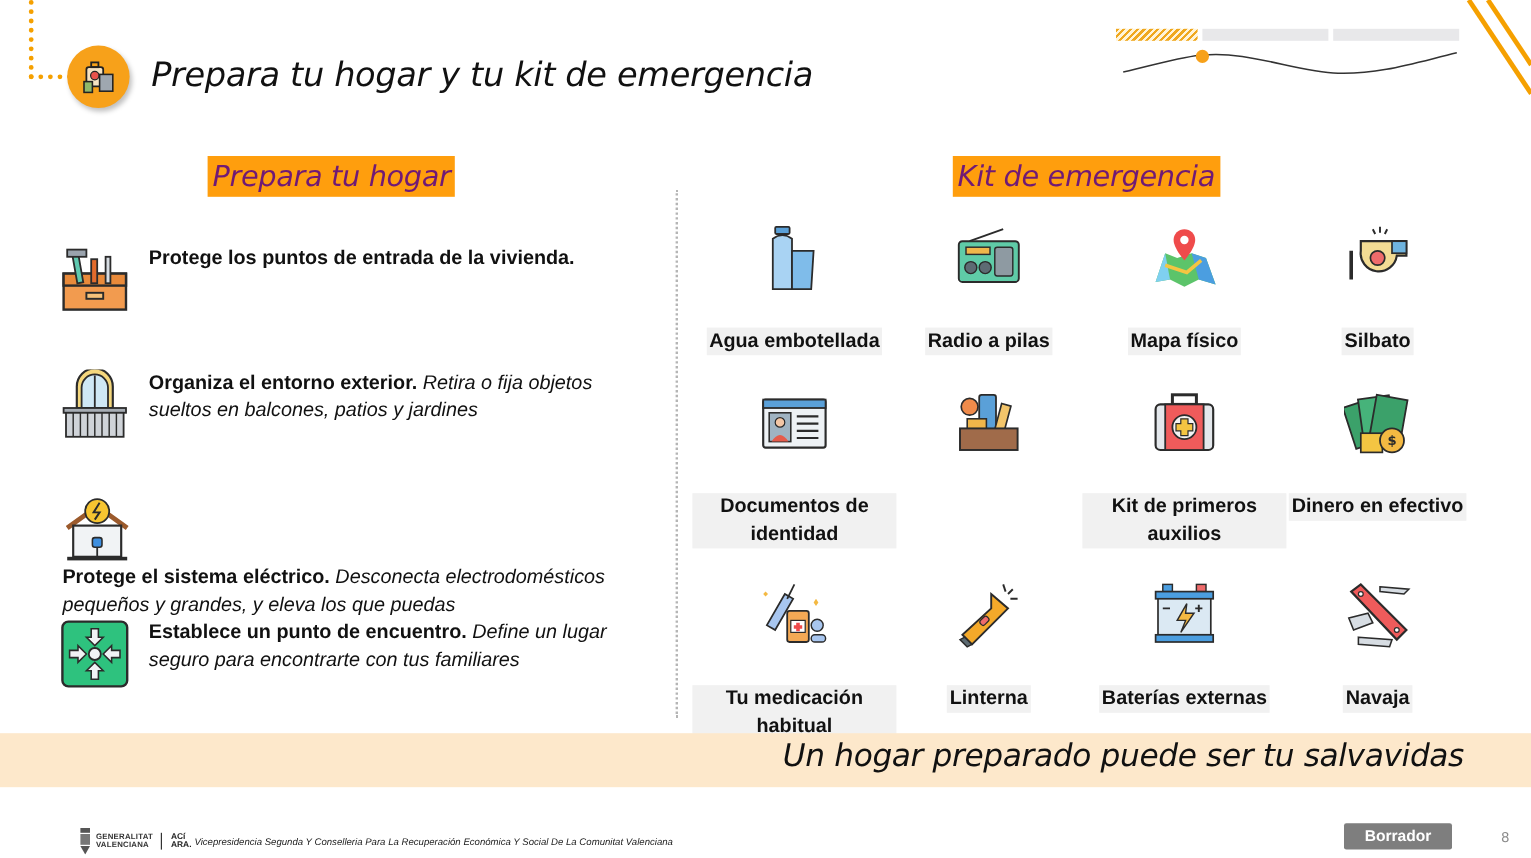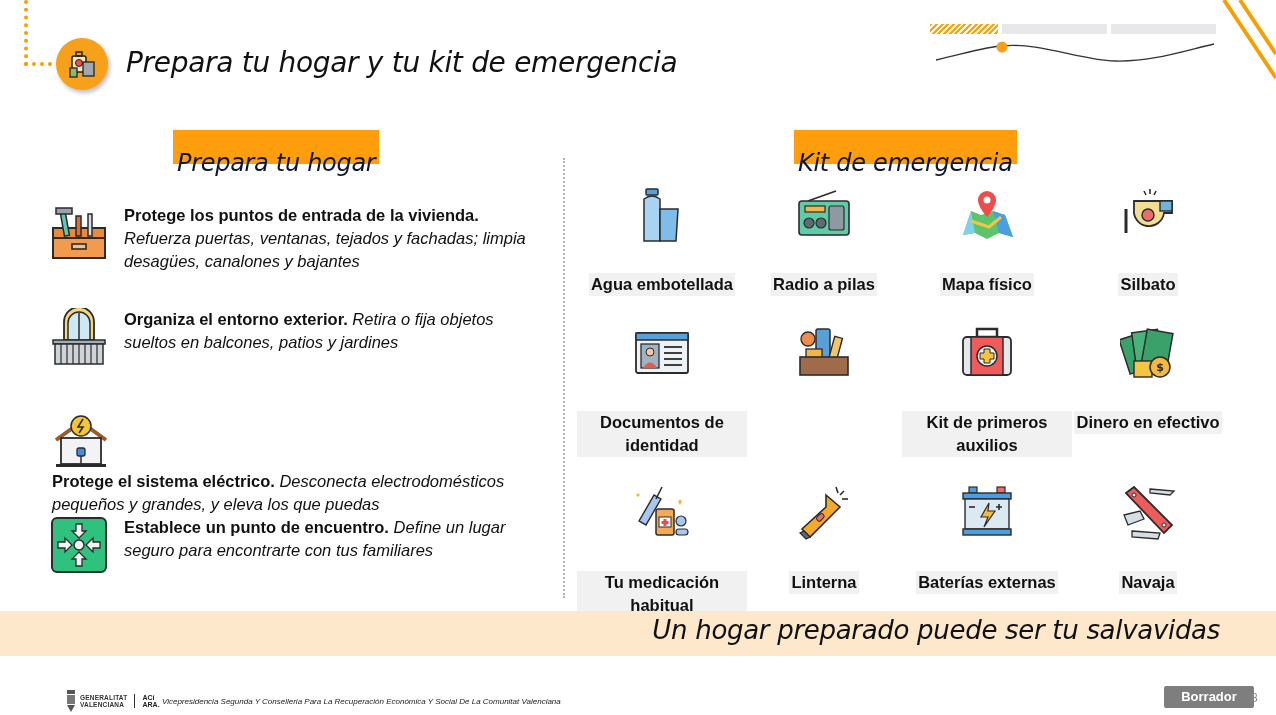--- a/index.html
+++ b/index.html
@@ -21,7 +21,7 @@
   .corner { position: absolute; right: 0; top: 0; }
 
   
-  .section-head { position: absolute; background: #ff9e0d; font-size: 24px; padding: 16px 4px; height: 34px; line-height: 34px; color: #0f172a; }
+  .section-head { position: absolute; background: #ff9e0d; font-size: 24px; padding: 0 4px; height: 34px; line-height: 34px; color: #701a75; }
 
   .divider { position: absolute; left: 563px; top: 158px; height: 440px; border-left: 2px dotted #b5b5b5; }
 

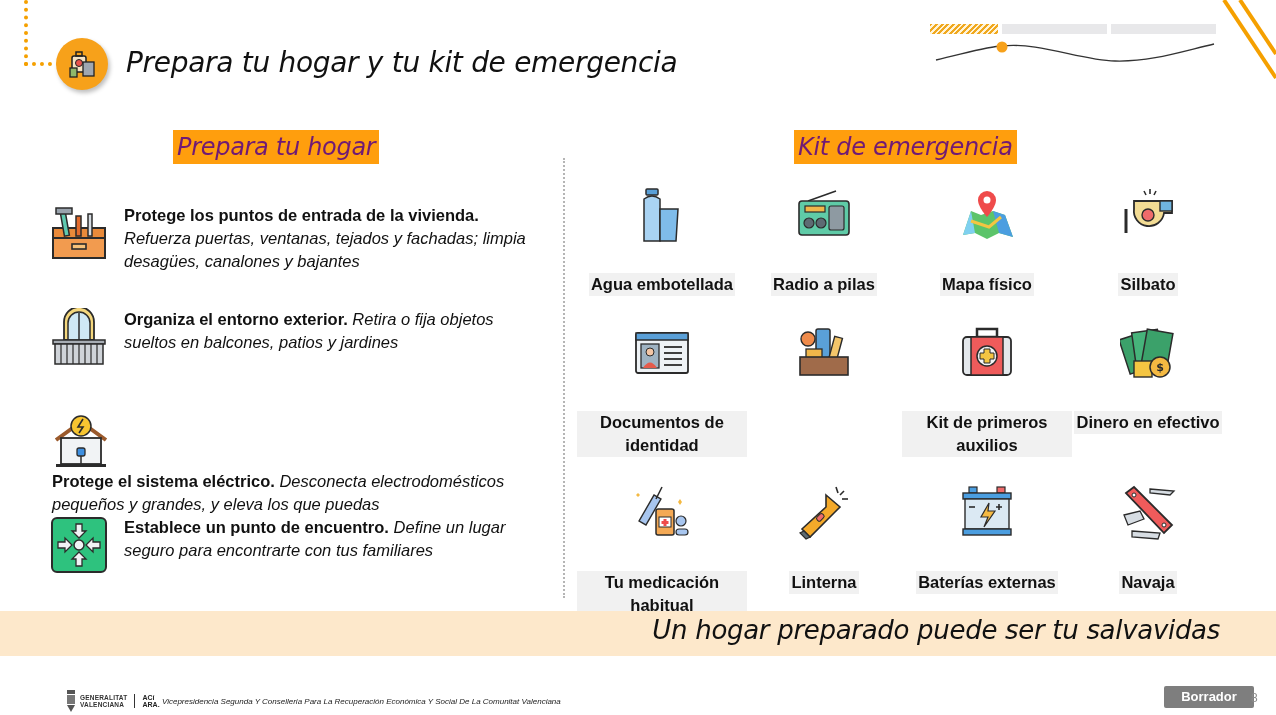--- a/index.html
+++ b/index.html
@@ -97,7 +97,6 @@
   </svg>
   <div class="txt">
     <b>Protege los puntos de entrada de la vivienda.</b><br>
-    <i>Refuerza puertas, ventanas, tejados y fachadas; limpia desagües, canalones y bajantes</i>
   </div>
 </div>
 

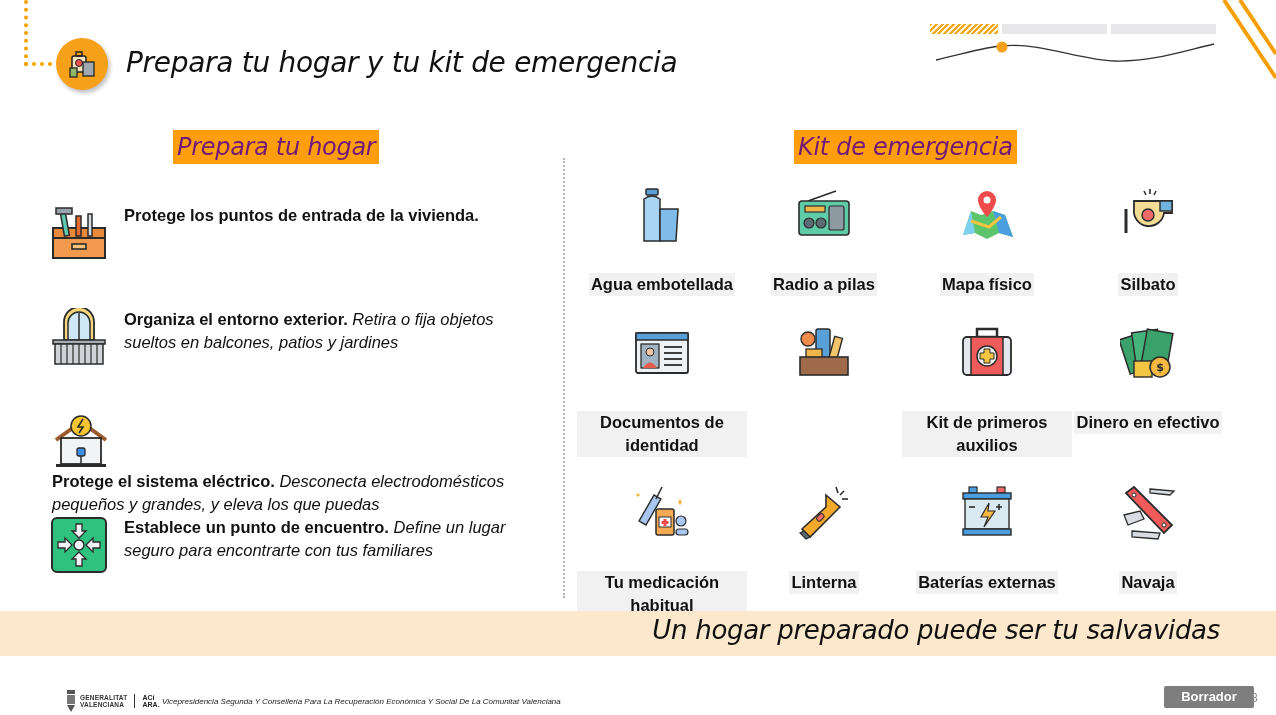--- a/index.html
+++ b/index.html
@@ -47,7 +47,7 @@
   .logo-sep { width: 1px; height: 14px; background: #333; margin: 0 3px; }
   .logo-aci { font-size: 7px; line-height: 7px; font-weight: bold; color: #222; }
   .footer-text { position: absolute; left: 162px; top: 697px; font-size: 8px; font-style: italic; color: #222; }
-  .draft-badge { position: absolute; left: 1120px; top: 686px; width: 90px; height: 22px; background: #7e7e7e; color: #fff; font-weight: bold; font-size: 13px; text-align: center; line-height: 22px; border-radius: 2px; margin-left: 44px; }
+  .draft-badge { position: absolute; left: 1120px; top: 686px; width: 90px; height: 22px; background: #7e7e7e; color: #fff; font-weight: bold; font-size: 13px; text-align: center; line-height: 22px; border-radius: 2px; }
   .page-num { position: absolute; left: 1251px; top: 691px; font-size: 12px; color: #8a8a8a; }
 </style>
 </head>

